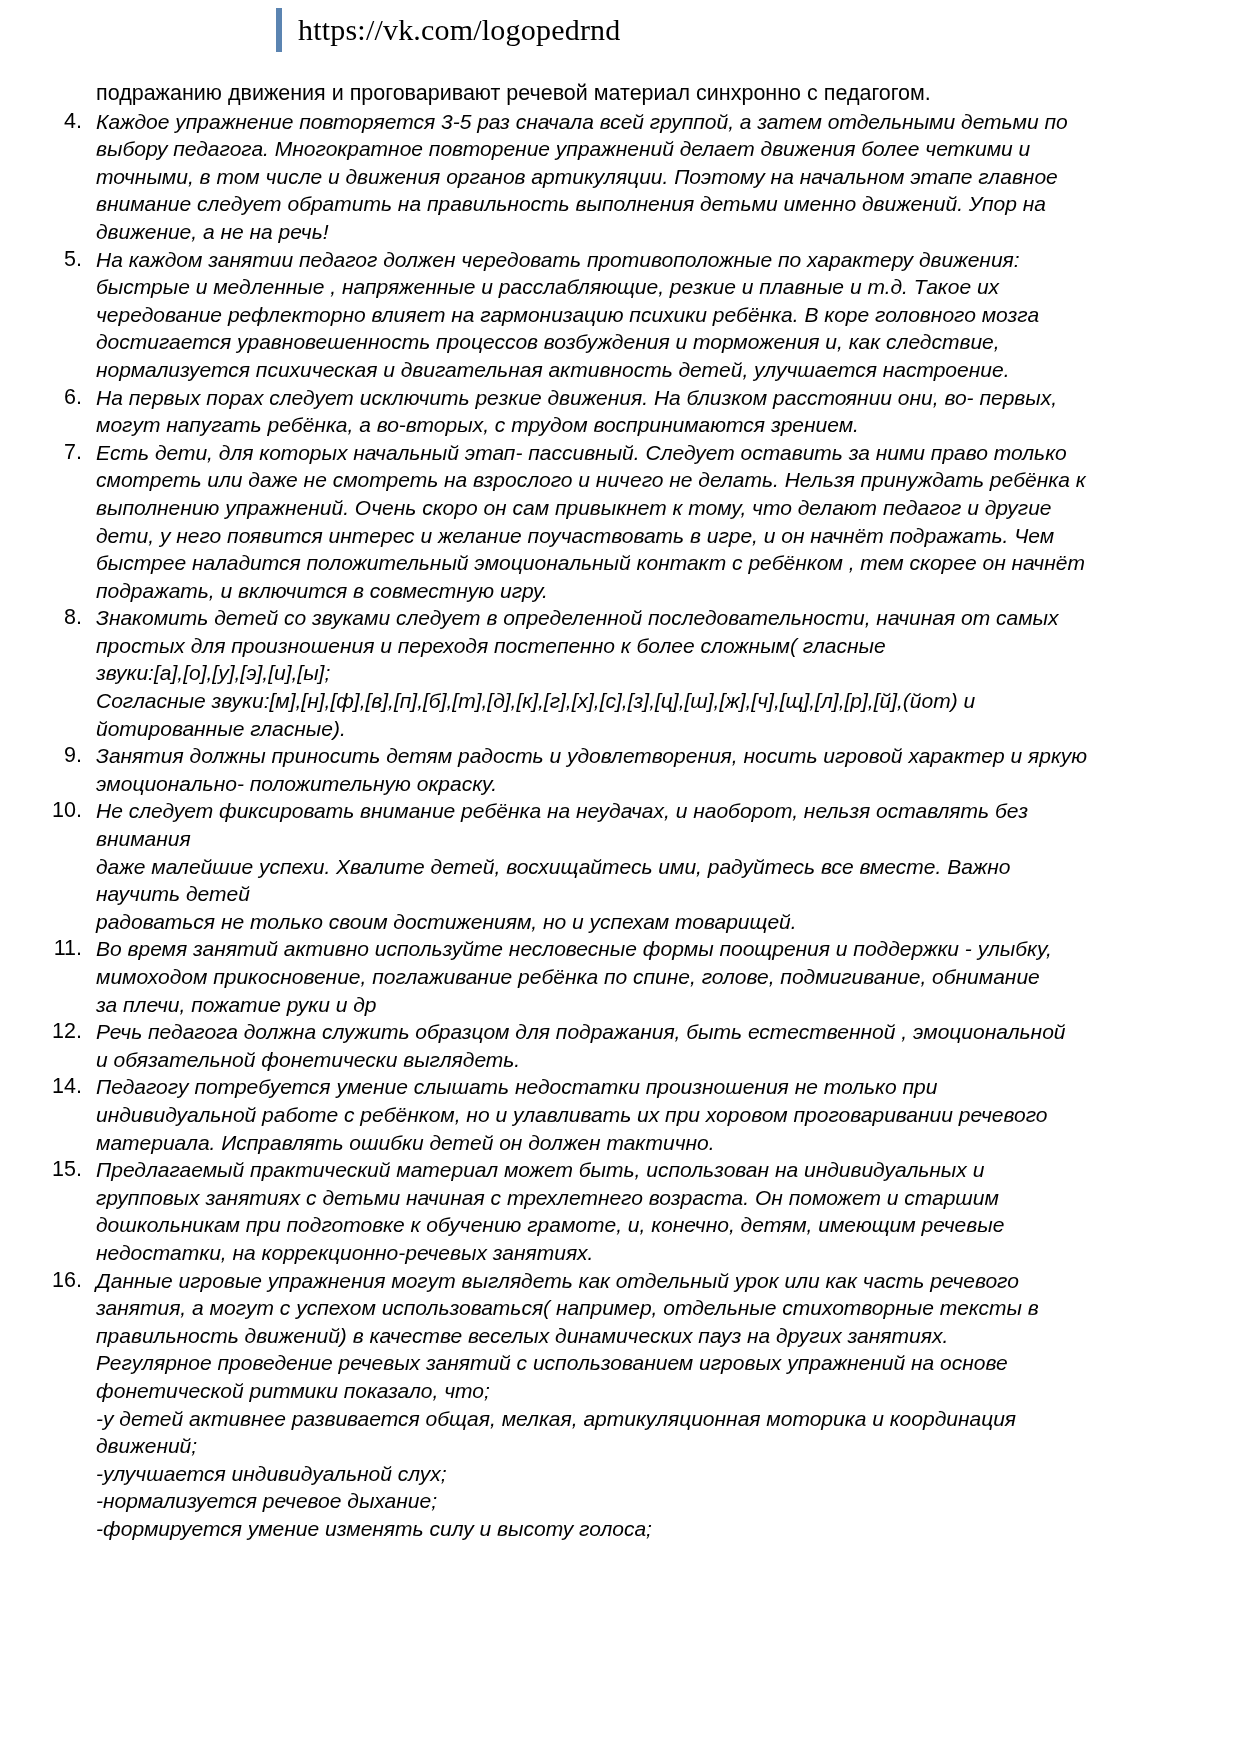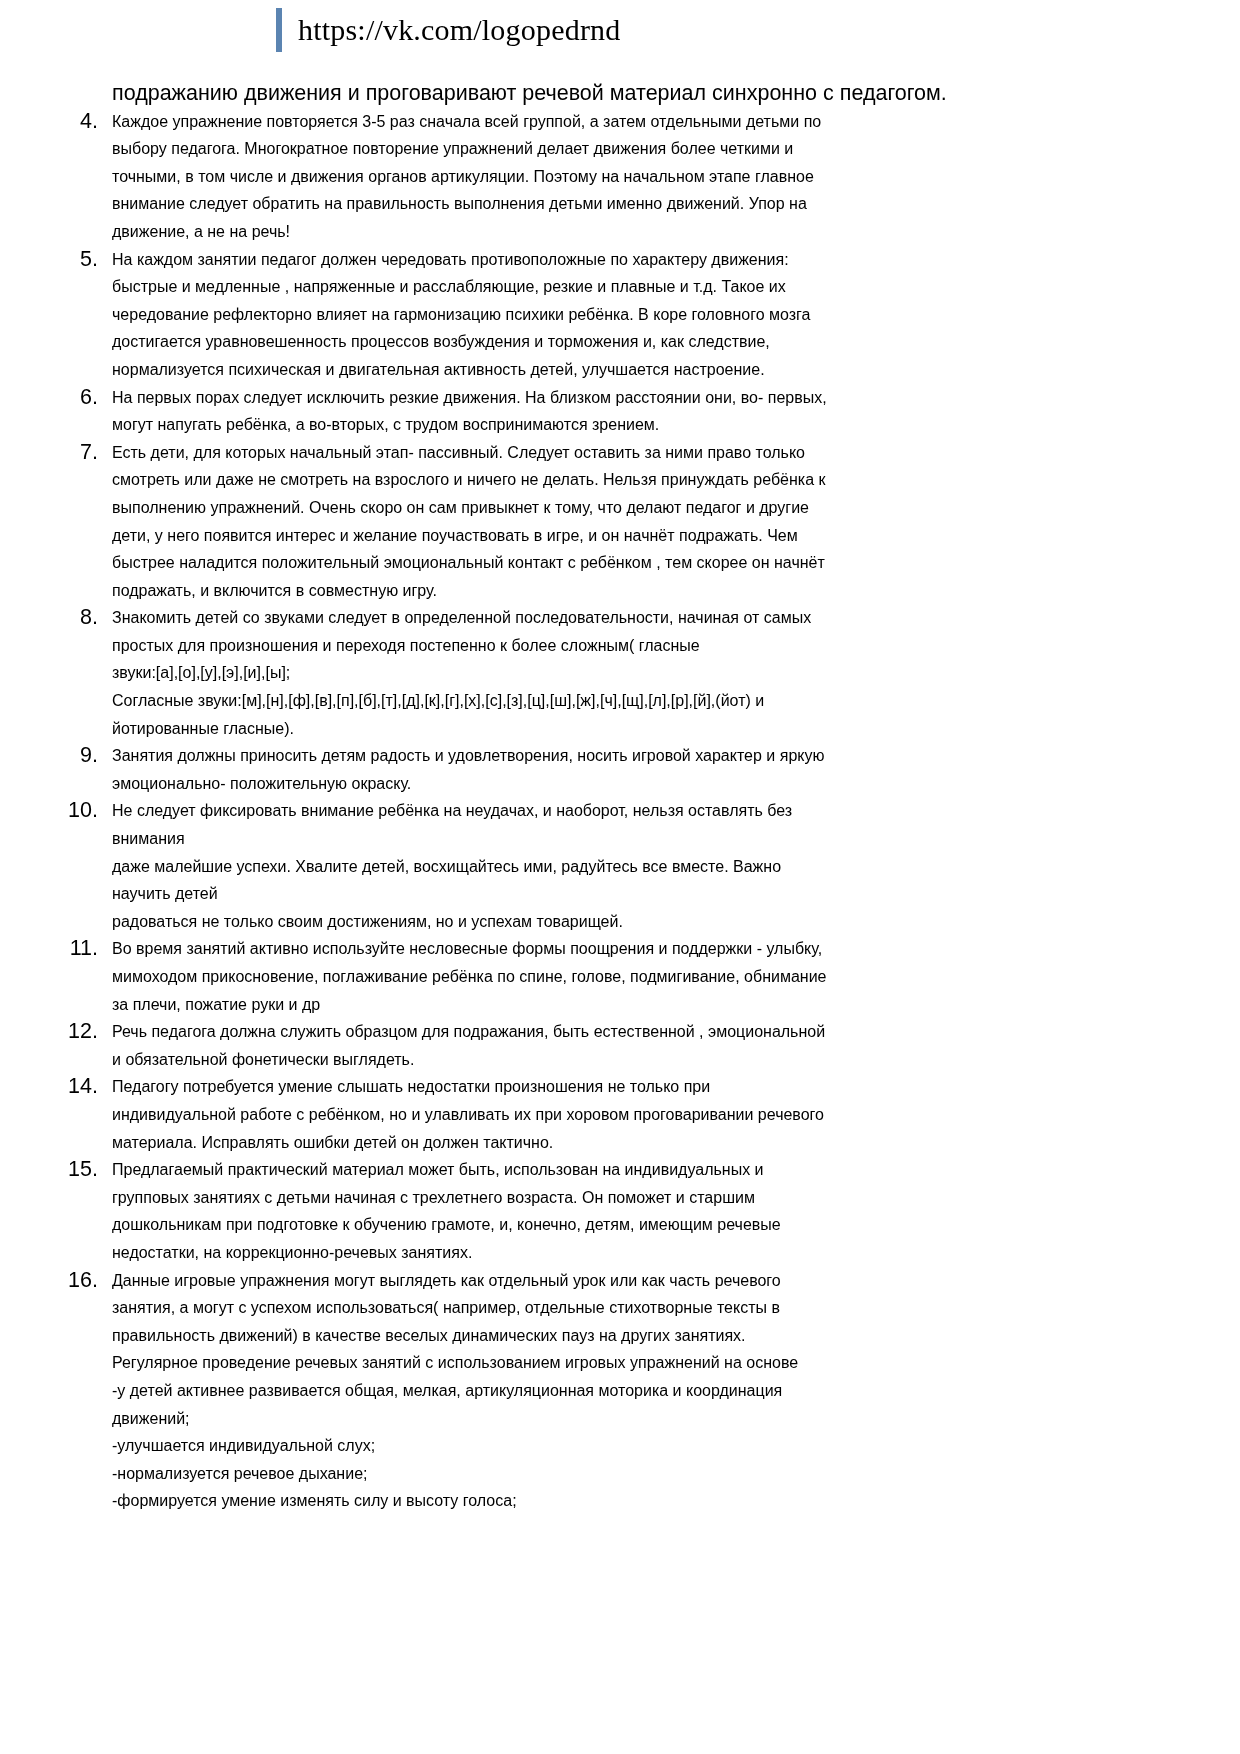--- a/index.html
+++ b/index.html
@@ -51,7 +51,7 @@
   
   .content {
     margin-top: 20px;
-    padding-left: 56px;
+    padding-left: 40px;
     padding-right: 44px;
     box-sizing: border-box;
     width: 1240px;

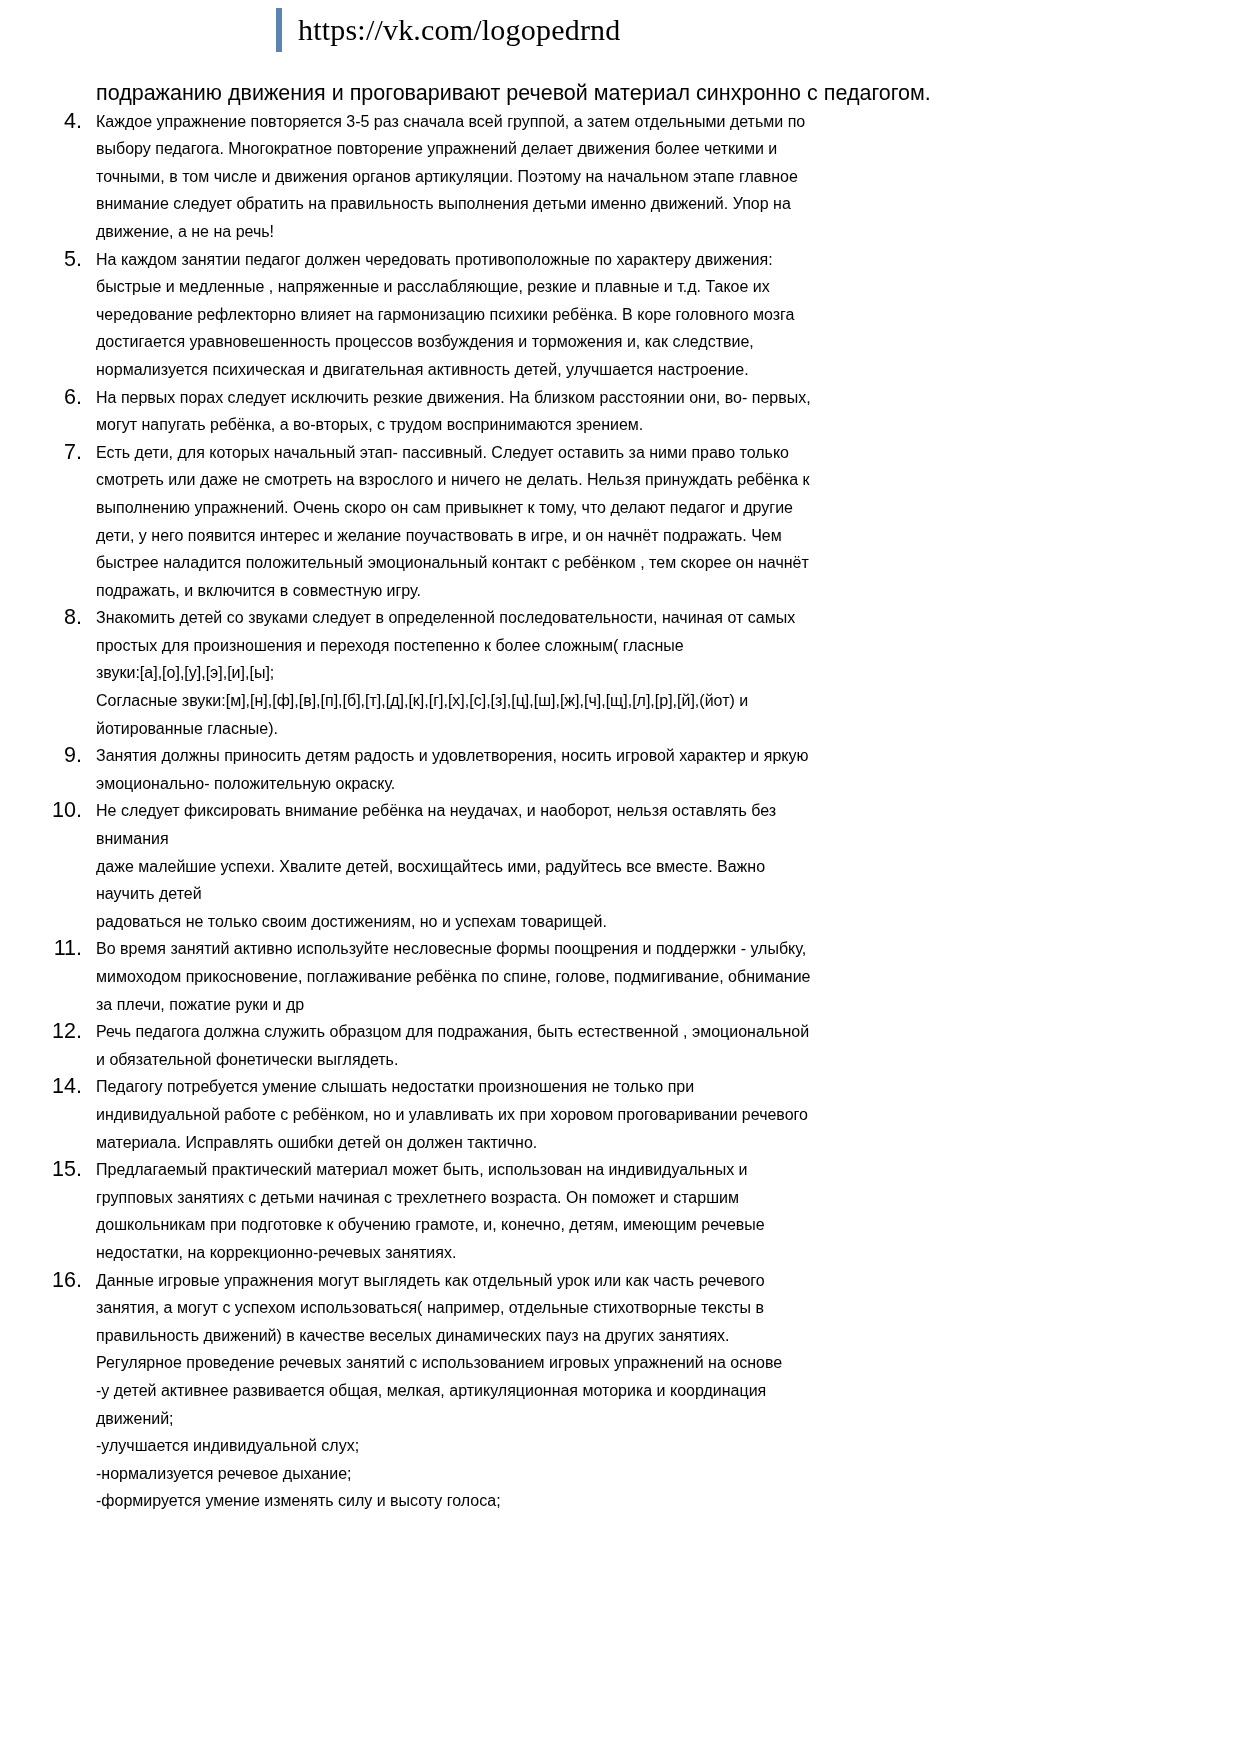--- a/index.html
+++ b/index.html
@@ -81,10 +81,11 @@
   }
   .item-body {
     flex: 1 1 auto;
-    font-size: 16px;
+    font-size: 21px;
     line-height: 27.6px;
     text-align: justify;
     text-justify: inter-word;
+    font-style: italic;
   }
   .plain {
     display: block;

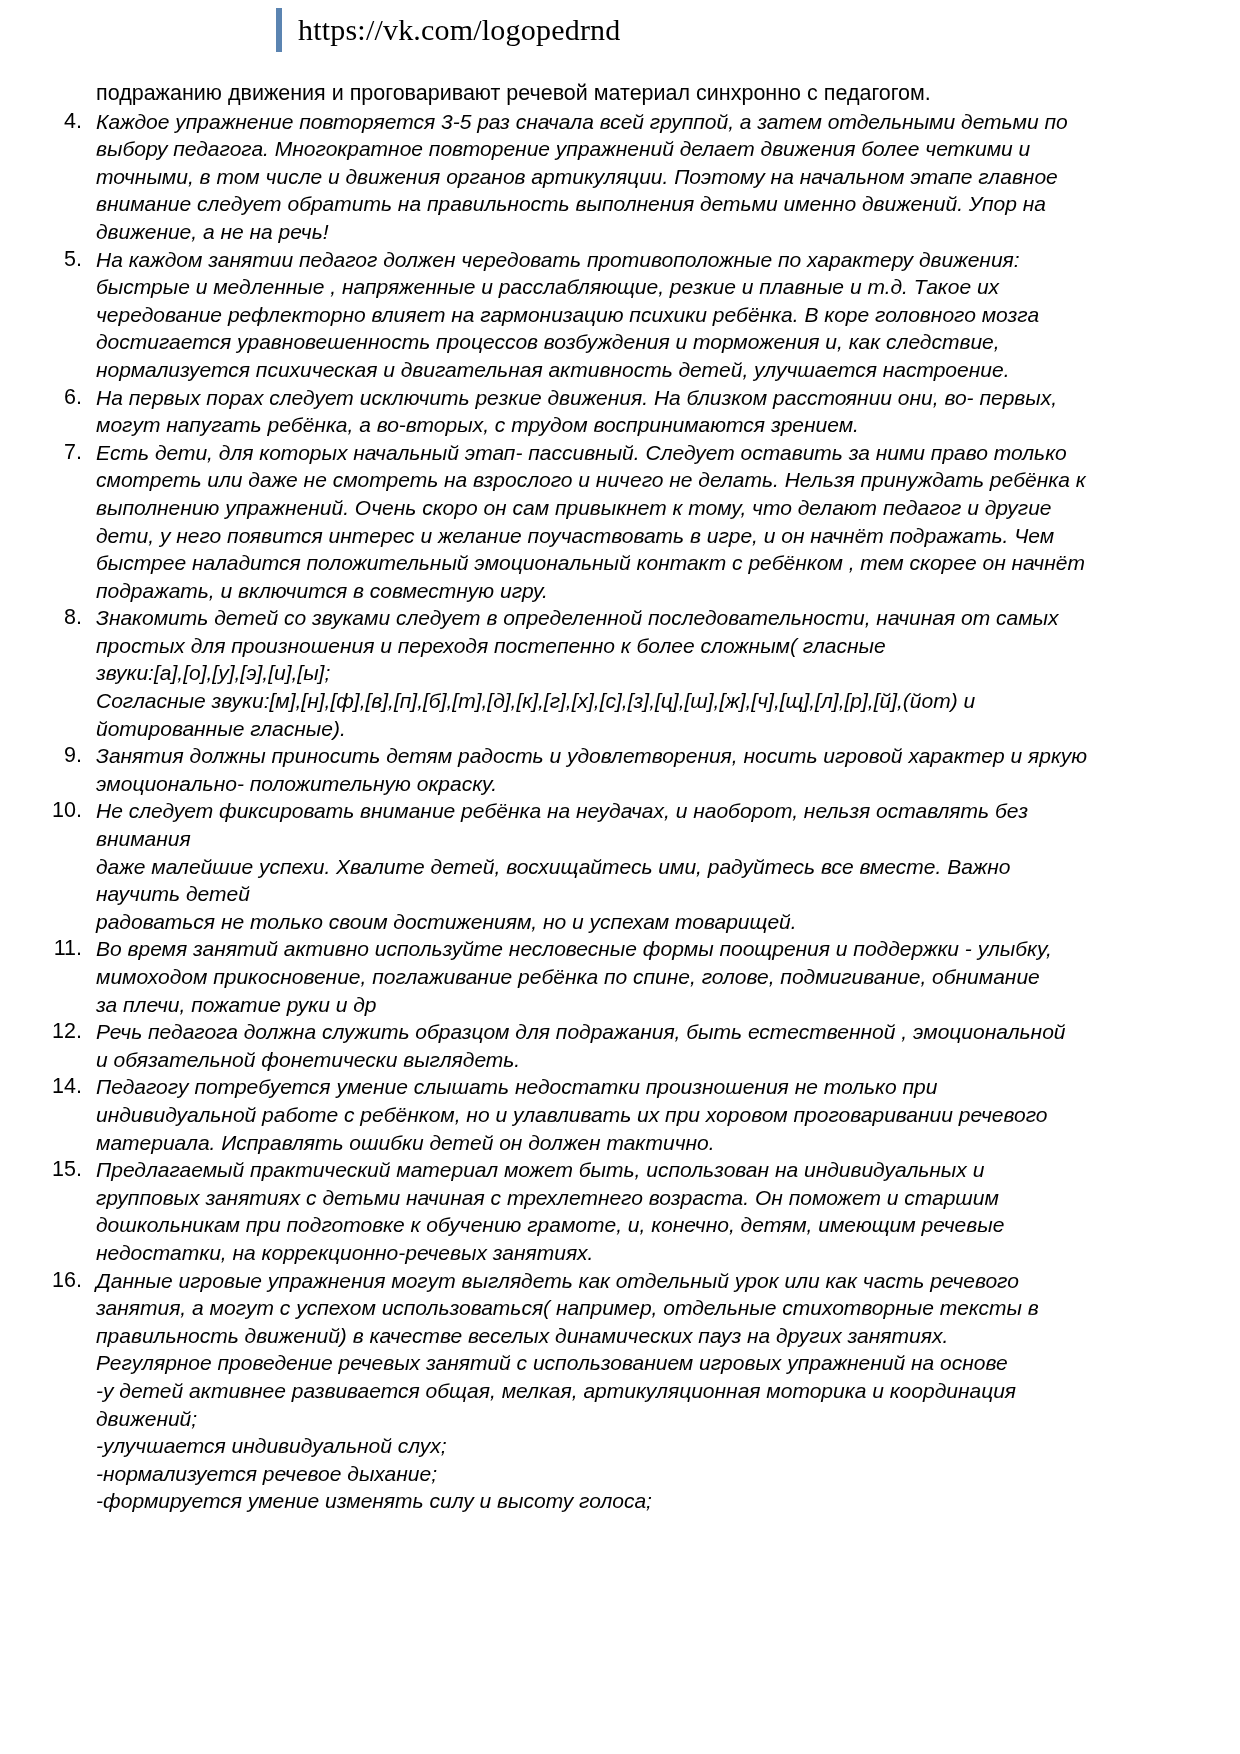--- a/index.html
+++ b/index.html
@@ -209,6 +209,7 @@
             <span class="plain">занятия,  а  могут  с  успехом  использоваться(  например,  отдельные  стихотворные  тексты  в</span>
             <span class="plain">правильность  движений)  в  качестве  веселых  динамических  пауз  на  других  занятиях.</span>
             <span class="plain">Регулярное  проведение  речевых  занятий  с  использованием  игровых  упражнений  на  основе</span>
+            <span class="plain">фонетической ритмики показало, что;</span>
             <span class="plain"> -у  детей  активнее  развивается  общая,  мелкая,  артикуляционная  моторика  и  координация</span>
             <span class="plain">движений;</span>
             <span class="plain">-улучшается индивидуальной слух;</span>

